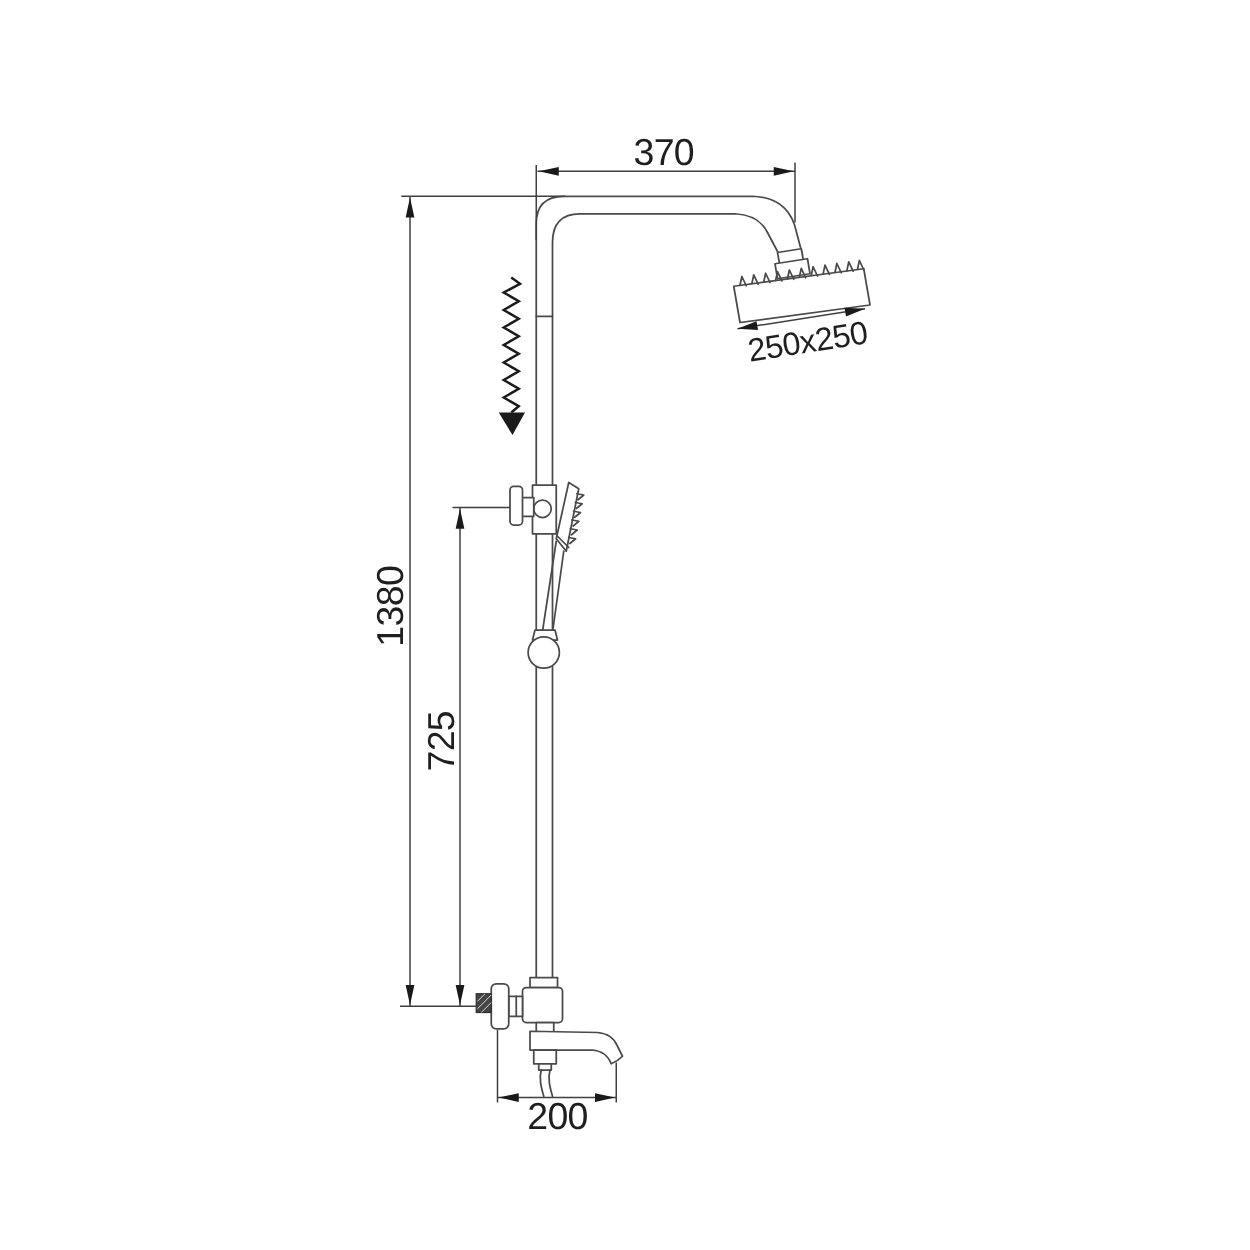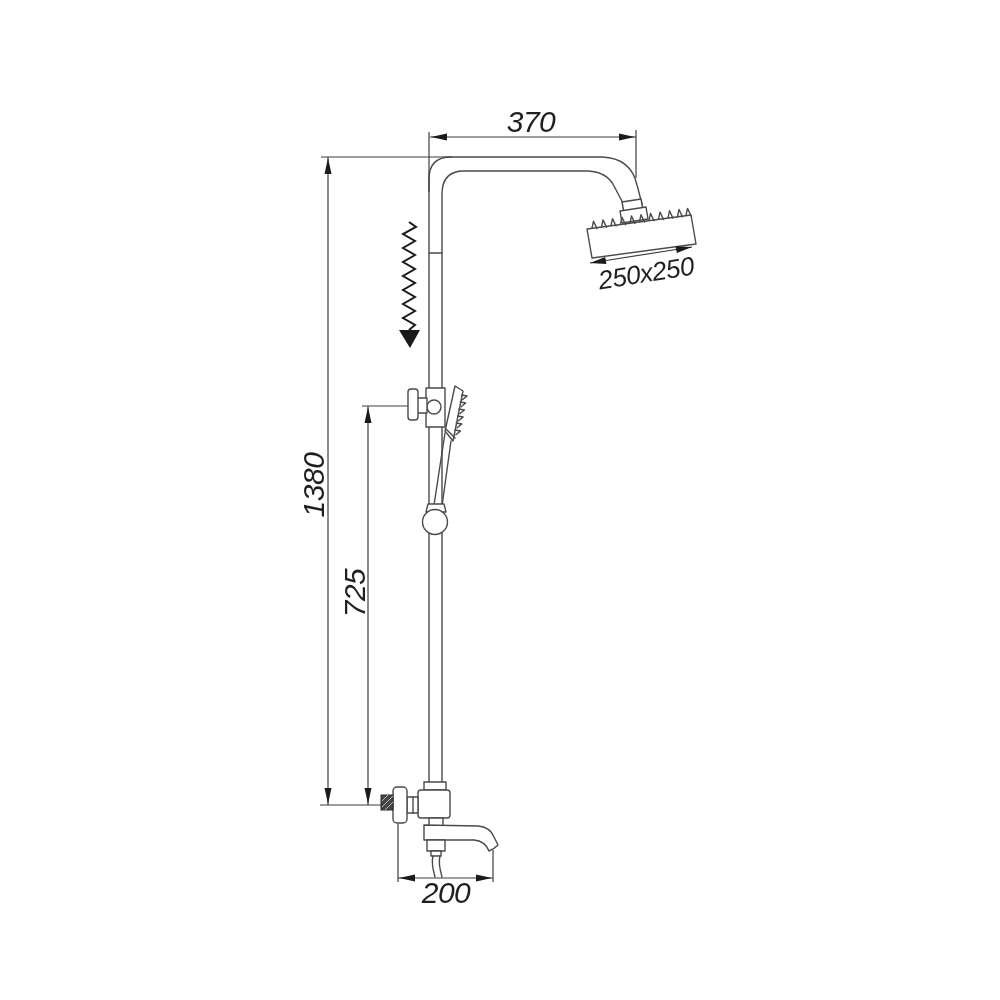--- a/index.html
+++ b/index.html
@@ -3,7 +3,7 @@
 <meta charset="utf-8">
 <style>
   html,body{margin:0;padding:0;background:#ffffff;}
-  .canvas-wrap{width:1000px;height:1000px;background:#ffffff;position:relative;font-style:italic;}
+  .canvas-wrap{width:1000px;height:1000px;background:#ffffff;position:relative;}
   svg{display:block;}
   .fixture{stroke:#4a4a4a;stroke-width:1.4;fill:none;stroke-linejoin:round;stroke-linecap:round;}
   .fixture-fill{stroke:#4a4a4a;stroke-width:1.4;fill:#ffffff;stroke-linejoin:round;}

